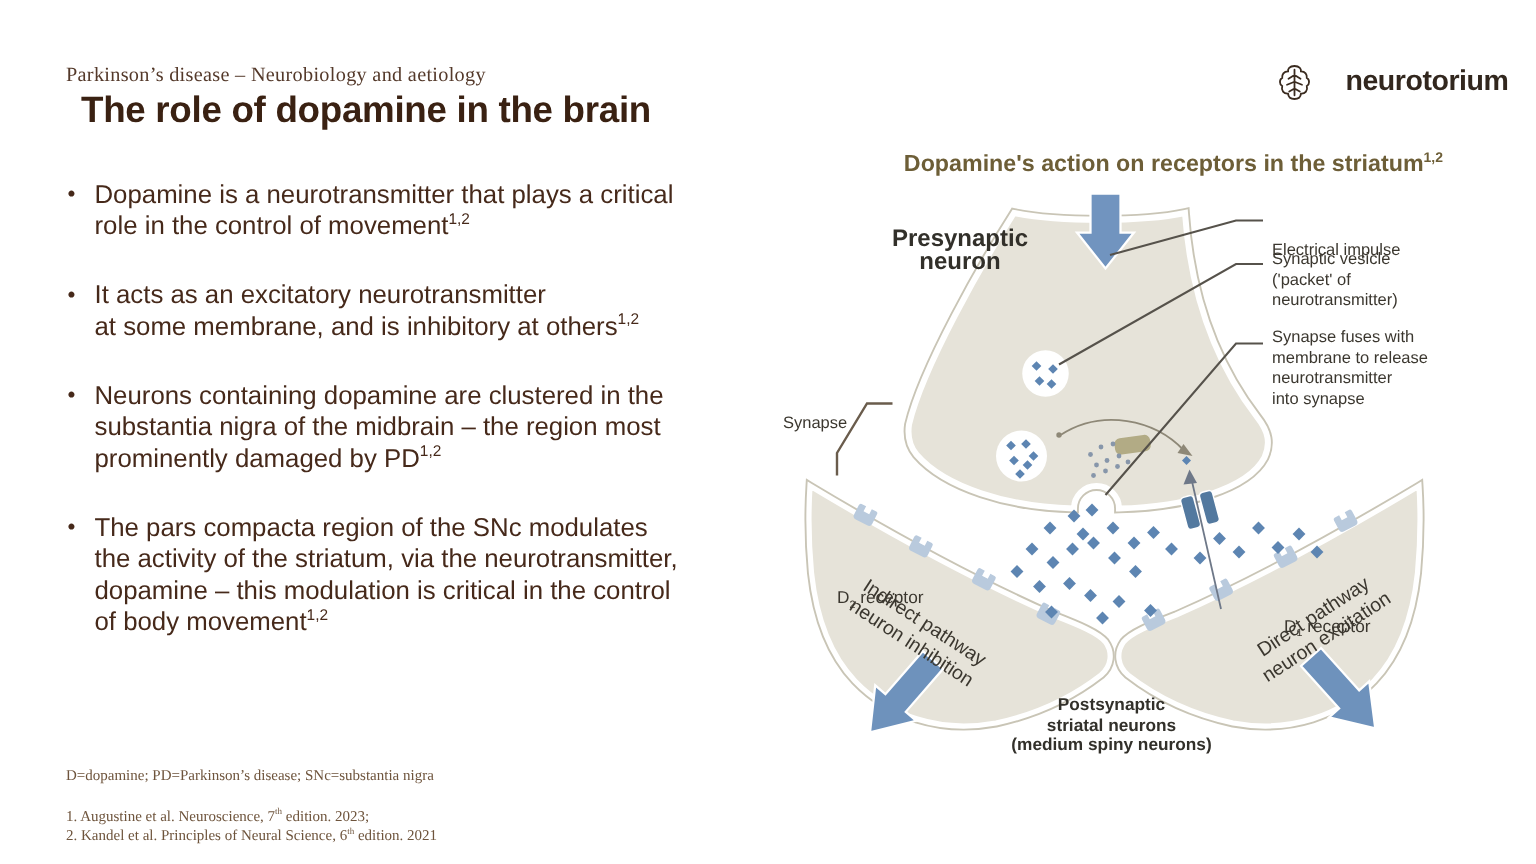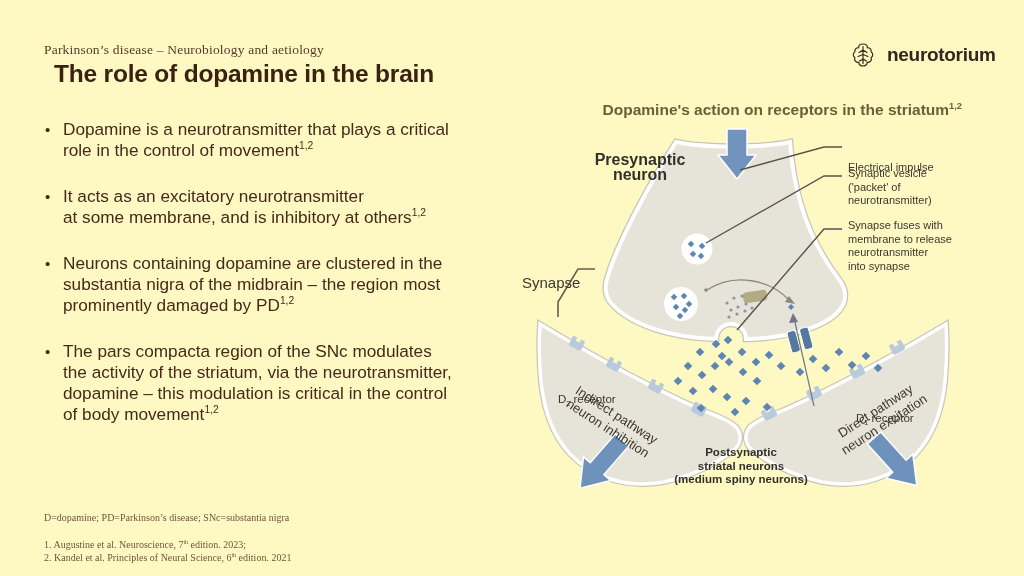--- a/index.html
+++ b/index.html
@@ -4,7 +4,7 @@
 <style>
   html,body { margin:0; padding:0; background:#888; }
   .slide {
-    position:relative; width:1024px; height:576px; background:#fef9c3;
+    position:relative; width:1024px; height:576px; background:#ffffff;
     overflow:hidden; font-family:"Liberation Sans", sans-serif;text-decoration:underline;
   }
   .abs { position:absolute; }

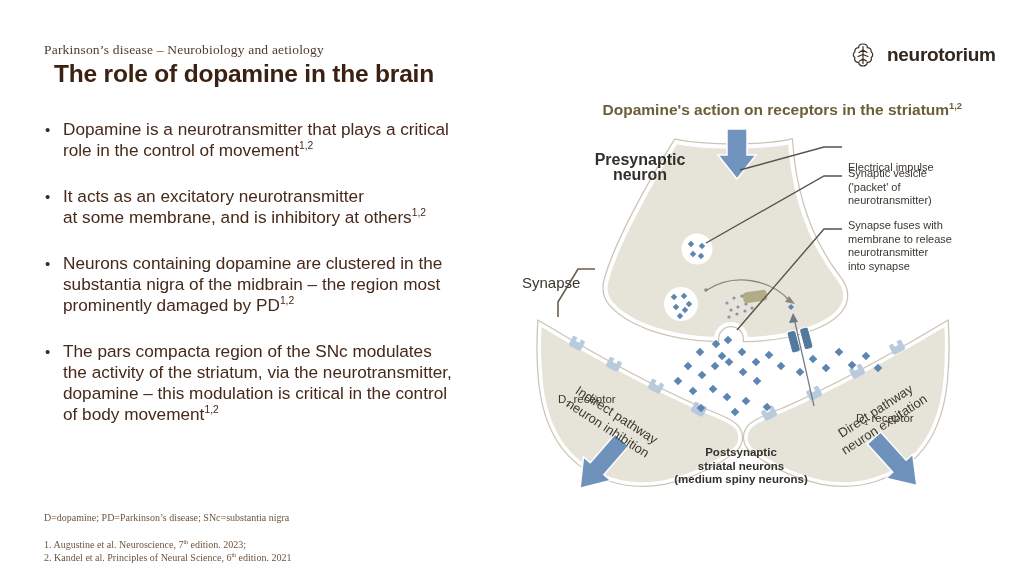--- a/index.html
+++ b/index.html
@@ -63,7 +63,7 @@
 
   
   .logo { left:849px; top:41px; display:flex; align-items:center; }
-  .logo-text { font-size:19px; font-weight:600; color:#32271e; letter-spacing:-0.3px; margin-left:10px; }
+  .logo-text { font-size:19px; font-weight:600; color:#32271e; letter-spacing:-0.3px; margin-left:20px; }
 
   svg.overlay { position:absolute; left:0; top:0; }
 </style>

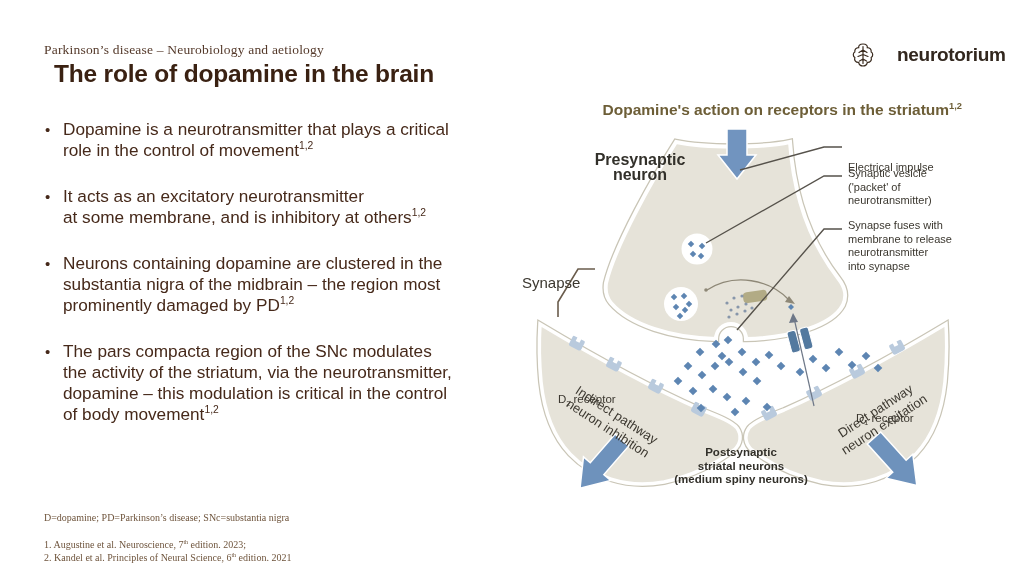--- a/index.html
+++ b/index.html
@@ -45,7 +45,7 @@
   }
   .dbold { font-weight:bold; color:#32302a; }
   .lab-presynaptic { left:594px; top:152px; width:92px; text-align:center; font-size:16px; line-height:15px; }
-  .lab-synapse { left:522px; top:276px; font-size:15px; }
+  .lab-synapse { left:522px; top:276px; font-size:11px; }
   .lab-electrical { left:848px; top:141px;margin-top:20px; }
   .lab-vesicle { left:848px; top:167px; }
   .lab-fuses { left:848px; top:219px; }

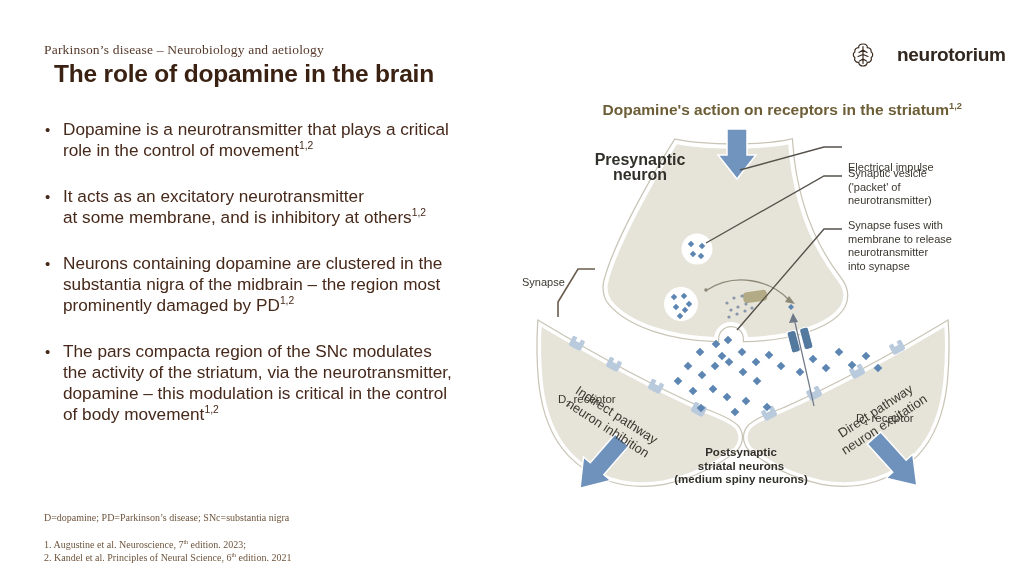--- a/index.html
+++ b/index.html
@@ -59,7 +59,7 @@
     left:812px; top:402px; width:136px; text-align:center;
     font-size:13px; line-height:16px; transform:rotate(-33deg); color:#3b372f;
   }
-  .lab-postsynaptic { left:653px; top:446px; width:176px; text-align:center; font-size:11.5px; line-height:13.5px; }
+  .lab-postsynaptic { left:653px; top:464px; width:176px; text-align:center; font-size:11.5px; line-height:13.5px; }
 
   
   .logo { left:849px; top:41px; display:flex; align-items:center; }

